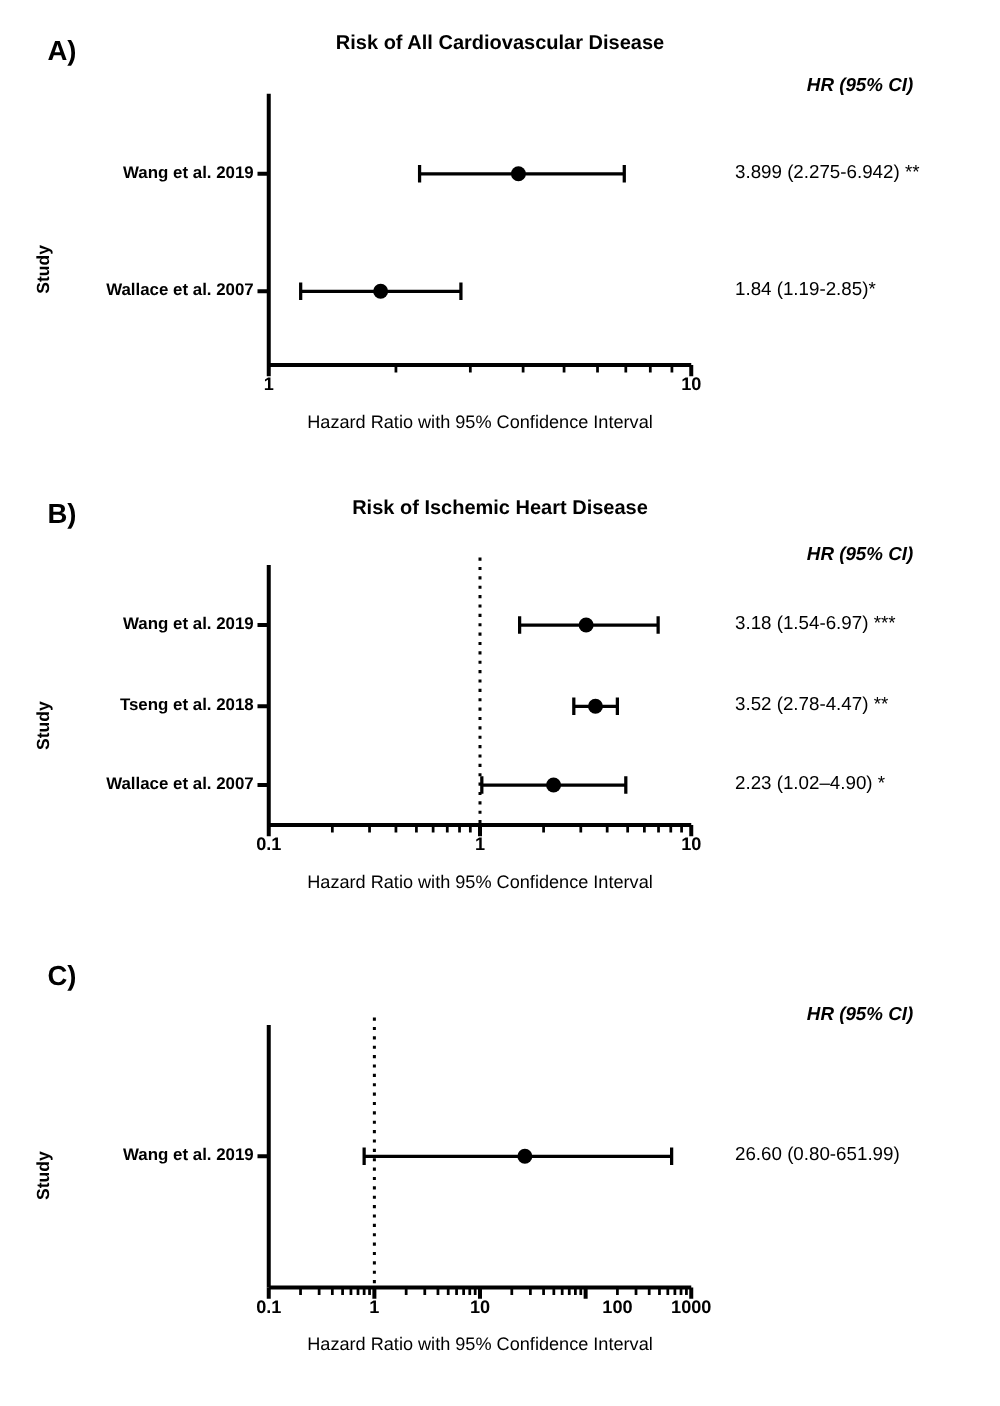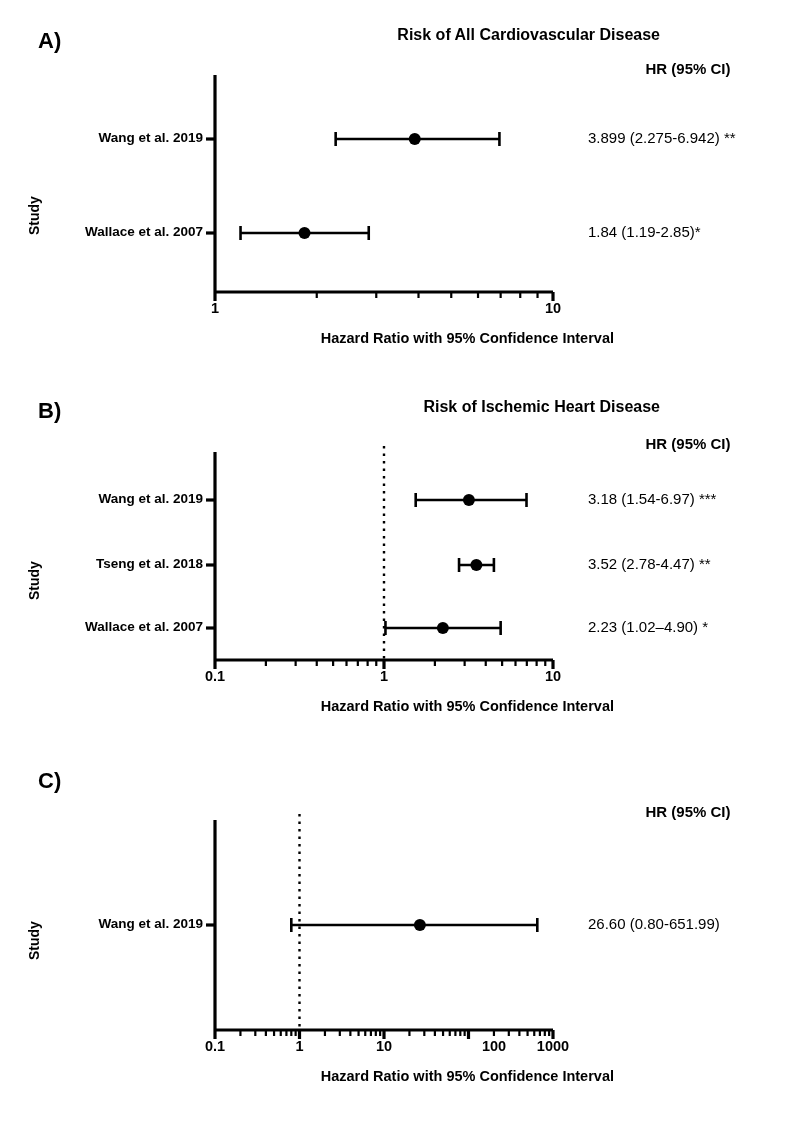--- a/index.html
+++ b/index.html
@@ -15,7 +15,7 @@
     position:absolute;font-size:22px;font-weight:bold;letter-spacing:0px;
   }
   .panel-title{
-    position:absolute;font-size:16px;font-weight:bold;text-align:right;
+    position:absolute;font-size:16px;font-weight:bold;text-align:center;
     white-space:nowrap;
   }
   .hr-header{

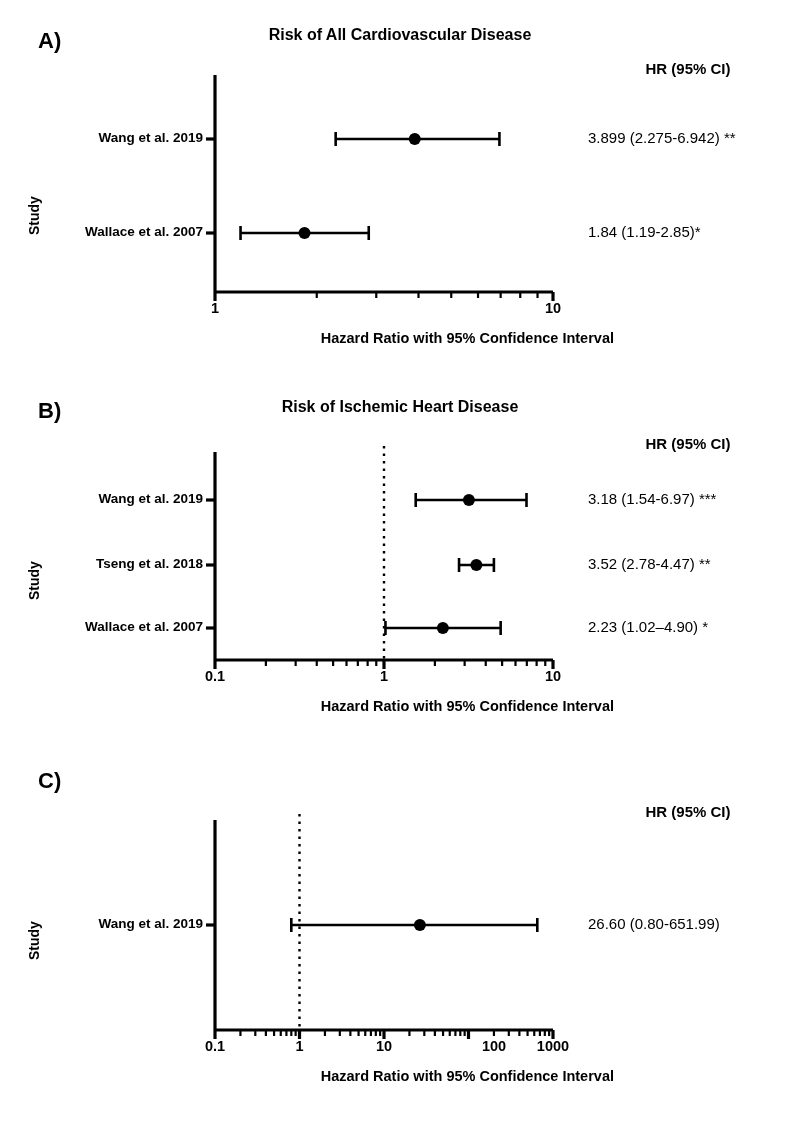--- a/index.html
+++ b/index.html
@@ -21,6 +21,7 @@
   .hr-header{
     position:absolute;font-size:15px;font-weight:bold;text-align:center;
     white-space:nowrap;
+    font-style:italic;
   }
   .hr-value{
     position:absolute;font-size:15px;font-weight:normal;white-space:nowrap;

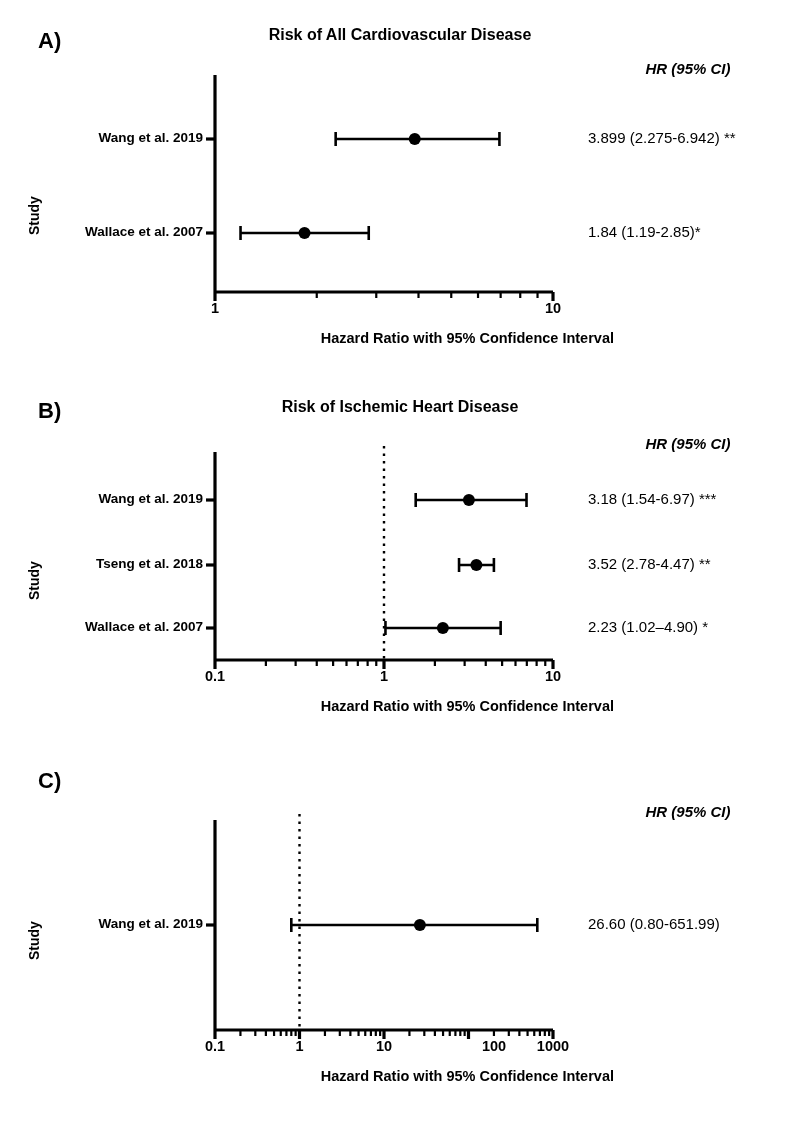--- a/index.html
+++ b/index.html
@@ -32,8 +32,8 @@
     text-align:right;
   }
   .axis-label{
-    position:absolute;font-size:14.5px;font-weight:bold;white-space:nowrap;
-    text-align:right;
+    position:absolute;font-size:14.5px;font-weight:normal;white-space:nowrap;
+    text-align:center;
   }
   .tick-label{
     position:absolute;font-size:14.5px;font-weight:bold;white-space:nowrap;

